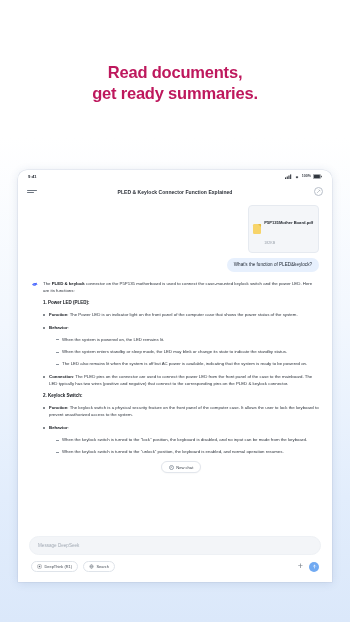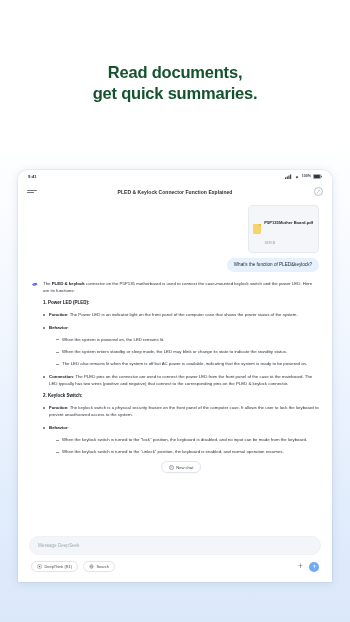--- a/index.html
+++ b/index.html
@@ -20,7 +20,7 @@
     font-size:16.5px;
     line-height:21px;
     font-weight:700;
-    color:#14532d;
+    color:#be185d;
     letter-spacing:-0.2px;
   }
   .promo h1 span { display:block; }

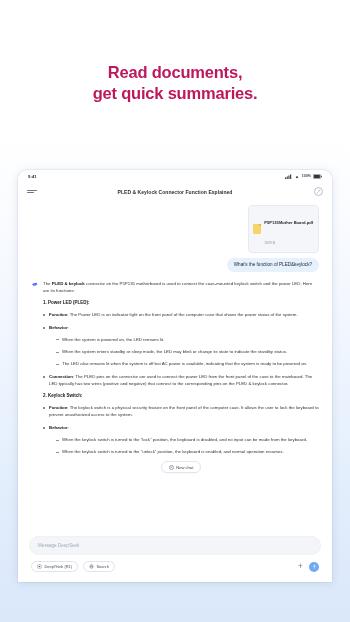--- a/index.html
+++ b/index.html
@@ -218,7 +218,7 @@
 <div class="promo">
   <h1>
     <span>Read documents,</span>
-    <span>get quick summaries.</span>
+    <span>get ready summaries.</span>
   </h1>
 </div>
 

